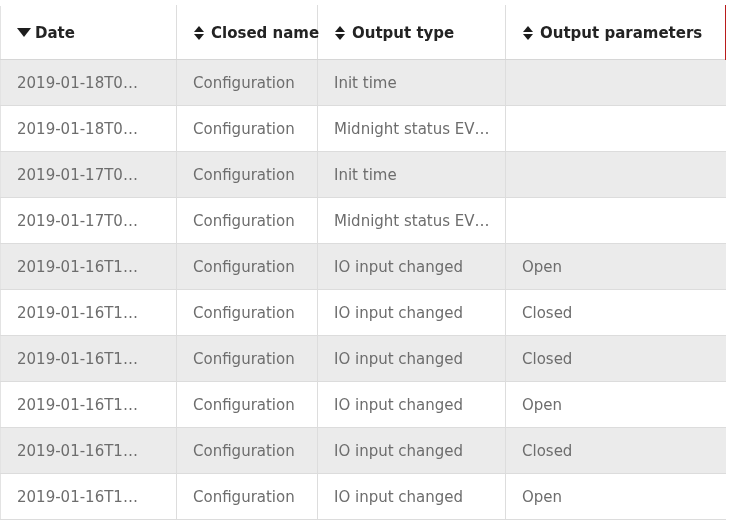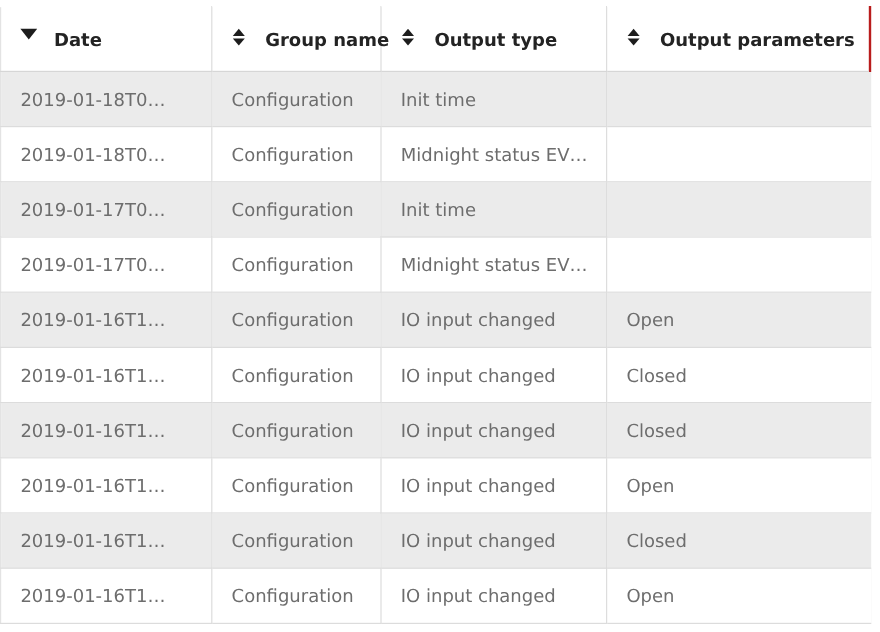--- a/index.html
+++ b/index.html
@@ -59,7 +59,8 @@
   }
   .th-inner {
     display: flex;
-    gap: 17px;
+    align-items: center;
+    gap: 7px;
   }
   .sort-ic {
     display: inline-block;

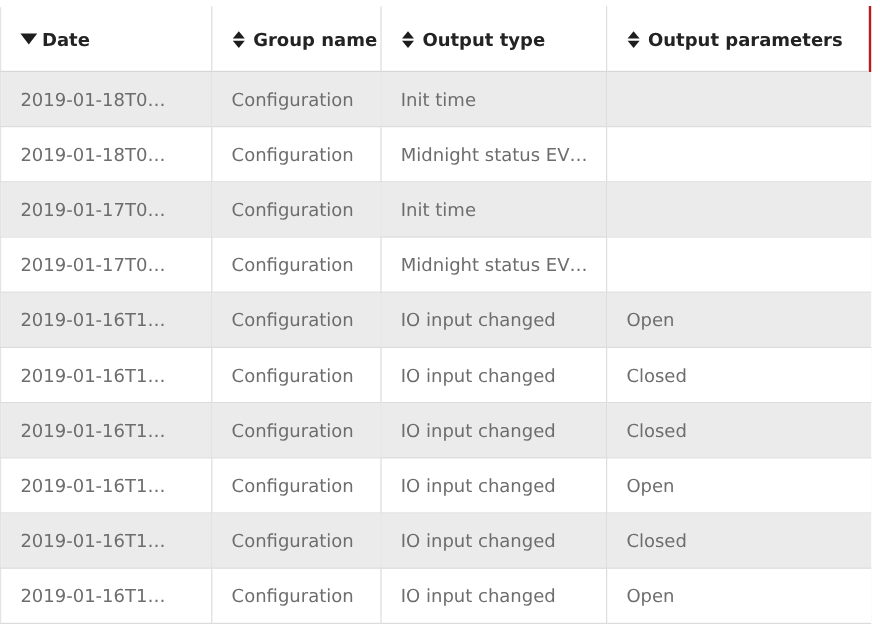--- a/index.html
+++ b/index.html
@@ -146,7 +146,7 @@
                 <i class="up"></i>
                 <i class="dn"></i>
               </span>
-            <span>Group name</span>
+            <span>Closed name</span>
           </span>
         </th>
         <th>

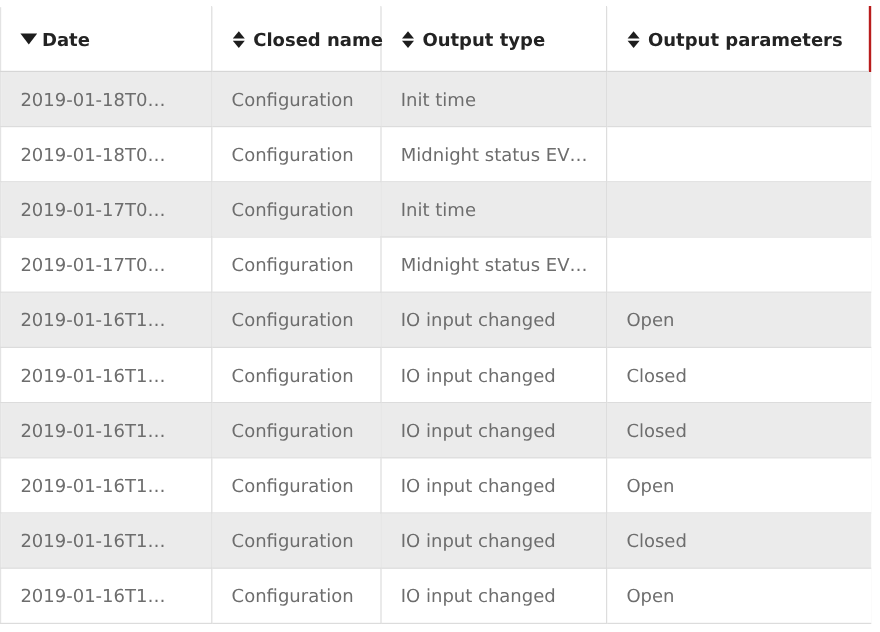--- a/index.html
+++ b/index.html
@@ -55,7 +55,7 @@
     border-left: 1px solid #e3e3e3;
   }
   thead th:last-child {
-    border-right: 5px solid #b91c1c;
+    border-right: 3px solid #b91c1c;
   }
   .th-inner {
     display: flex;

